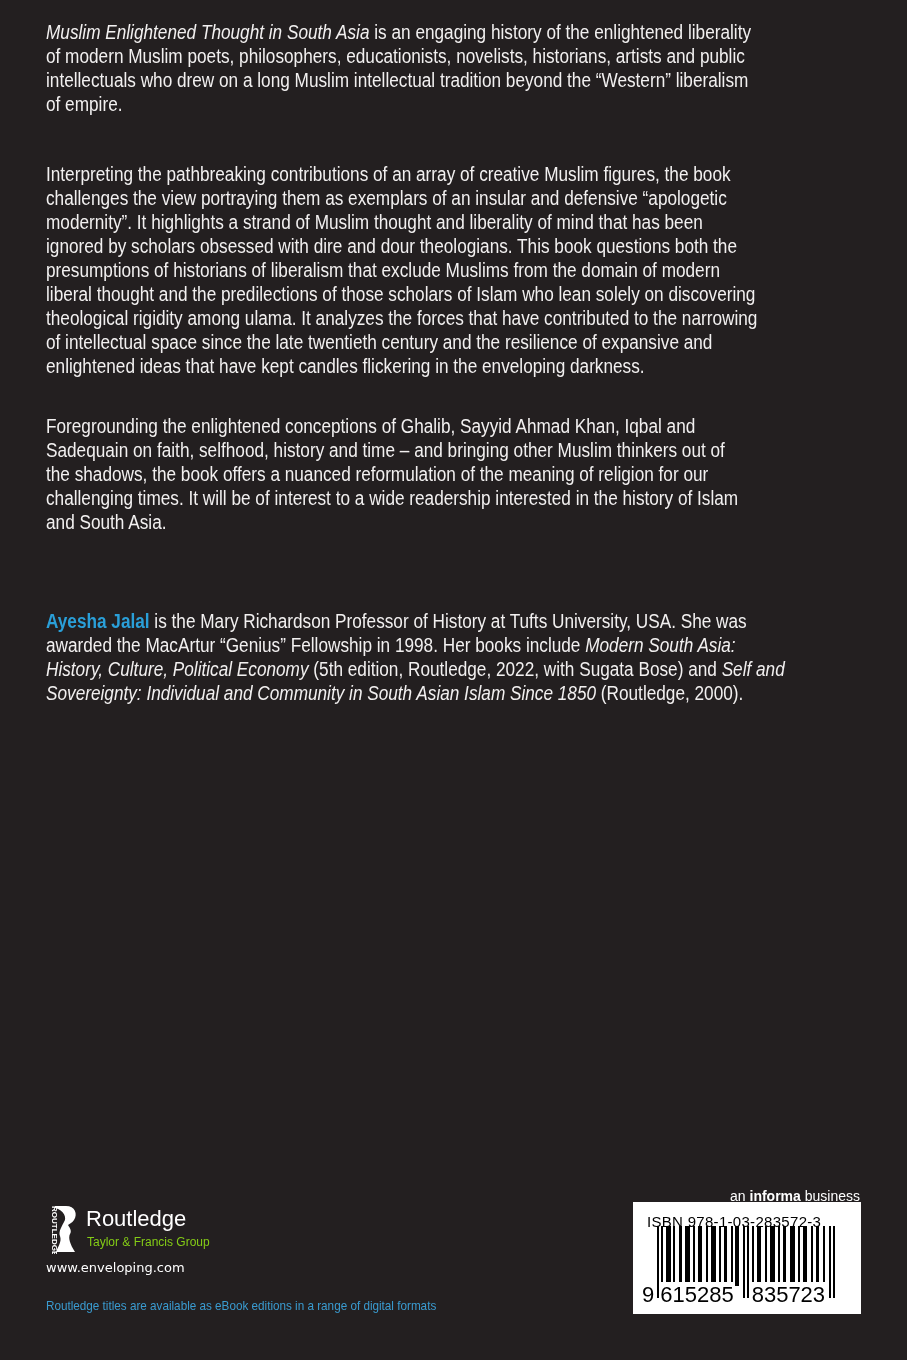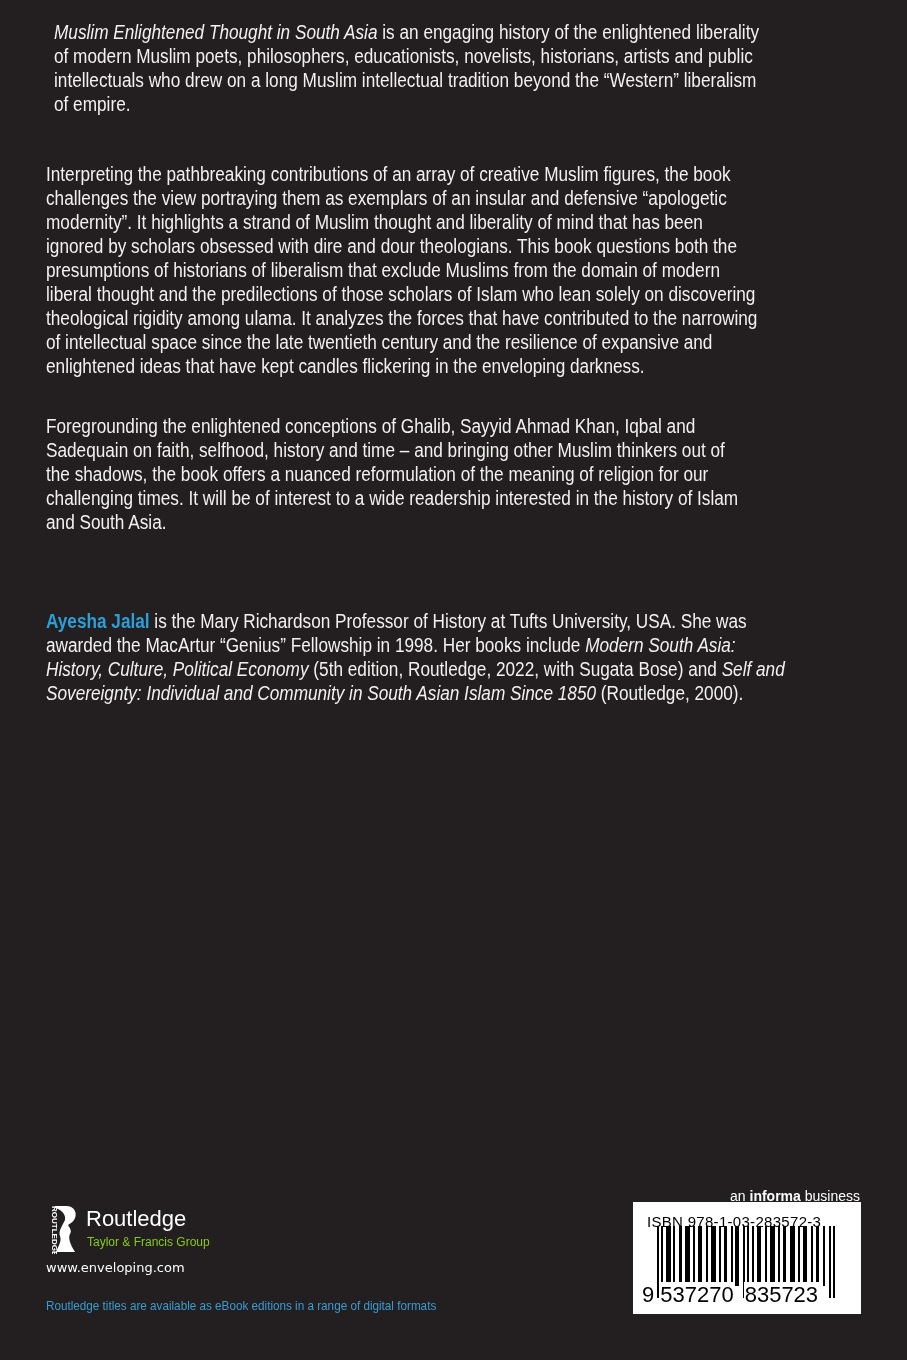--- a/index.html
+++ b/index.html
@@ -25,7 +25,7 @@
 </head>
 <body>
 
-<div class="para" style="top:20px;margin-left:8px;">
+<div class="para" style="top:20px;">
   <span class="line"><span class="it">Muslim Enlightened Thought in South Asia</span><span> is an engaging history of the enlightened liberality</span></span>
   <span class="line"><span>of modern Muslim poets, philosophers, educationists, novelists, historians, artists and public</span></span>
   <span class="line"><span>intellectuals who drew on a long Muslim intellectual tradition beyond the “Western” liberalism</span></span>

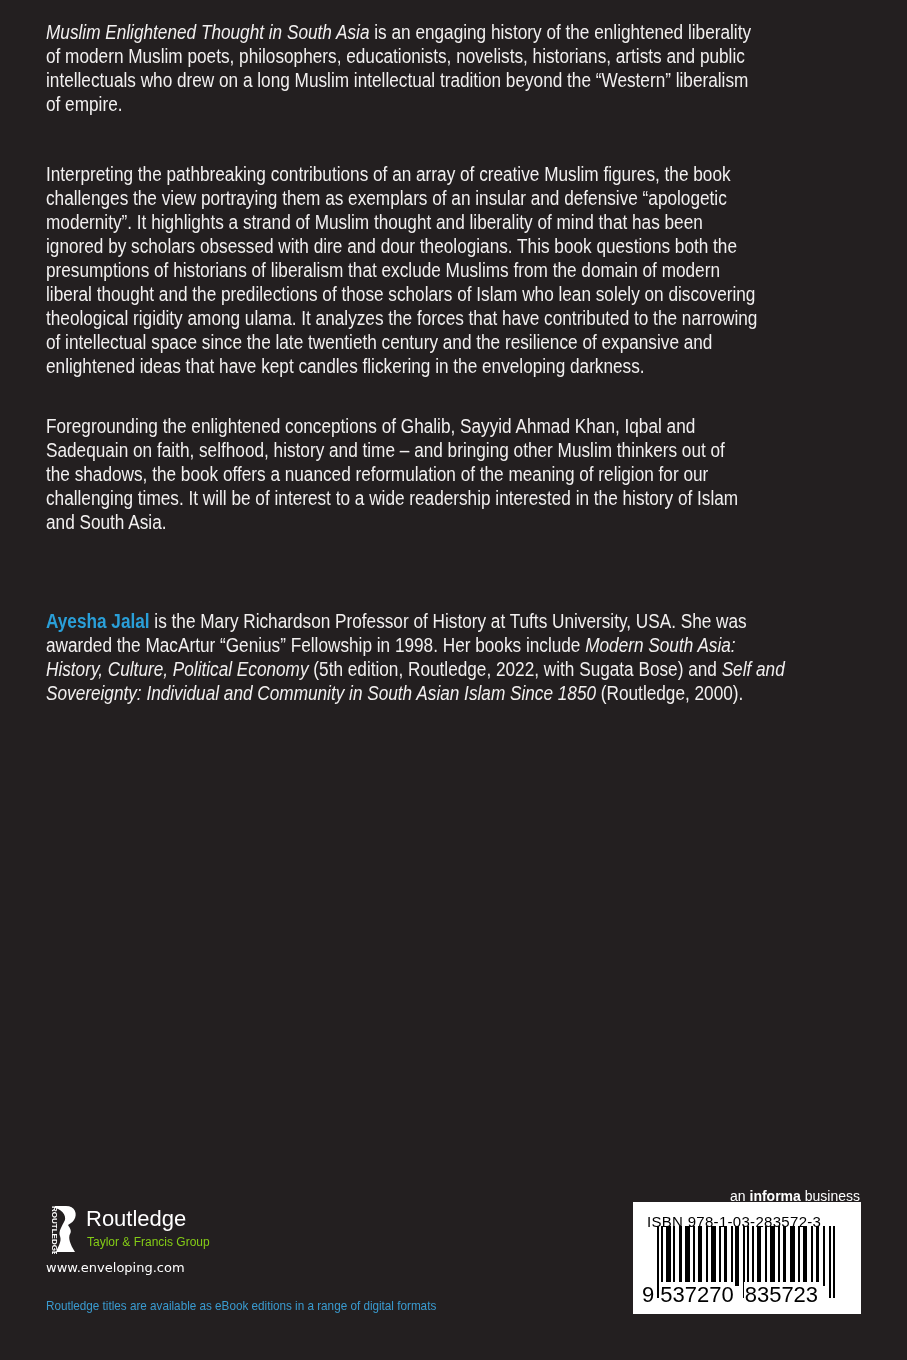--- a/index.html
+++ b/index.html
@@ -109,7 +109,7 @@
     </g>
   </svg>
   <div class="ean">
-    <span>9</span><span style="margin-left:4px">537270</span><span style="margin-left:9px">835723</span>
+    <span>9</span><span style="margin-left:4px">615285</span><span style="margin-left:9px">835723</span>
   </div>
 </div>
 

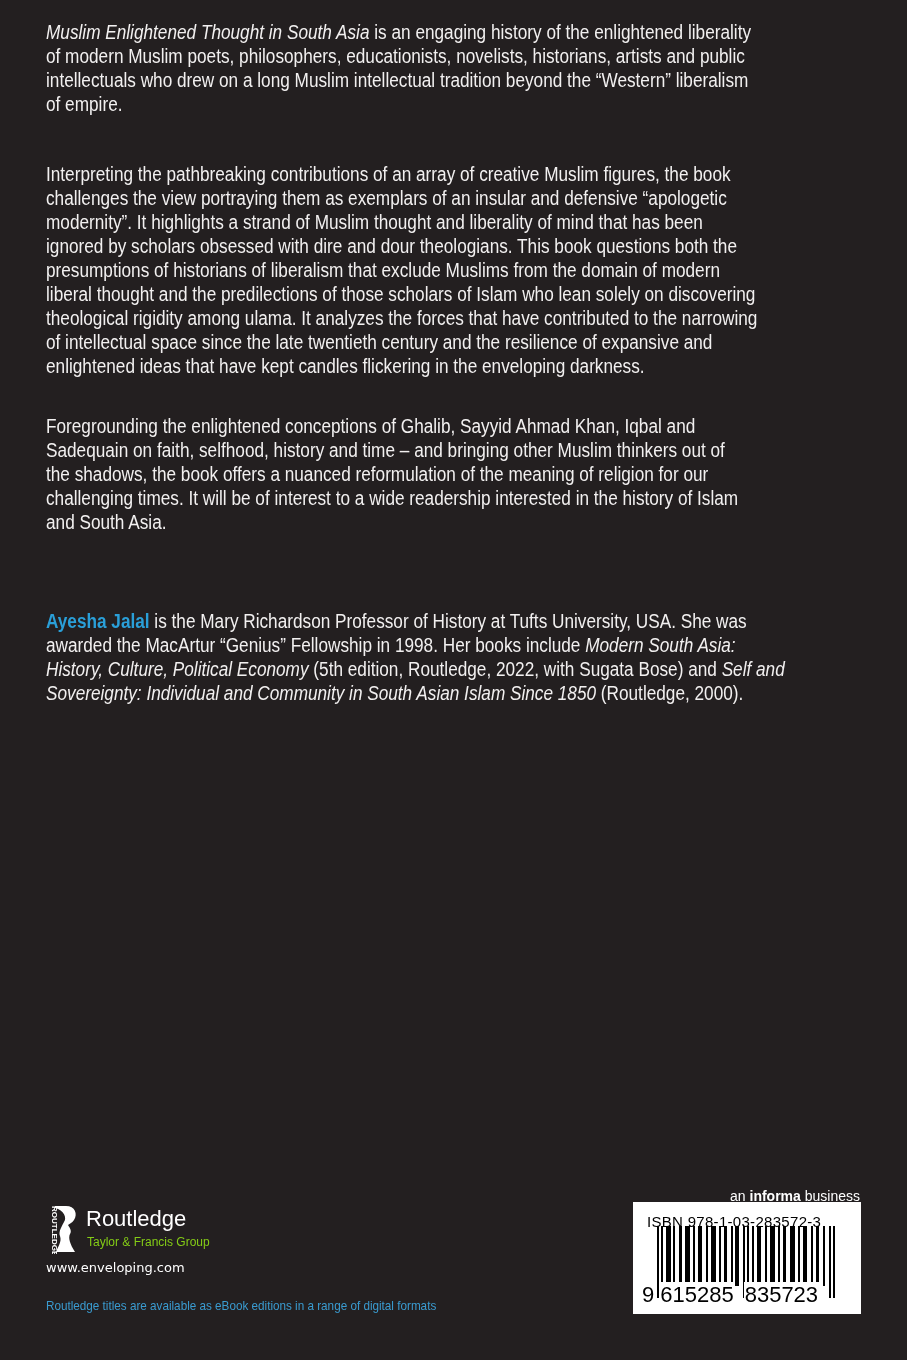--- a/index.html
+++ b/index.html
@@ -109,7 +109,7 @@
     </g>
   </svg>
   <div class="ean">
-    <span>9</span><span style="margin-left:4px">615285</span><span style="margin-left:9px">835723</span>
+    <span>9</span><span style="margin-left:4px">615285</span><span style="margin-left:16px">835723</span>
   </div>
 </div>
 

